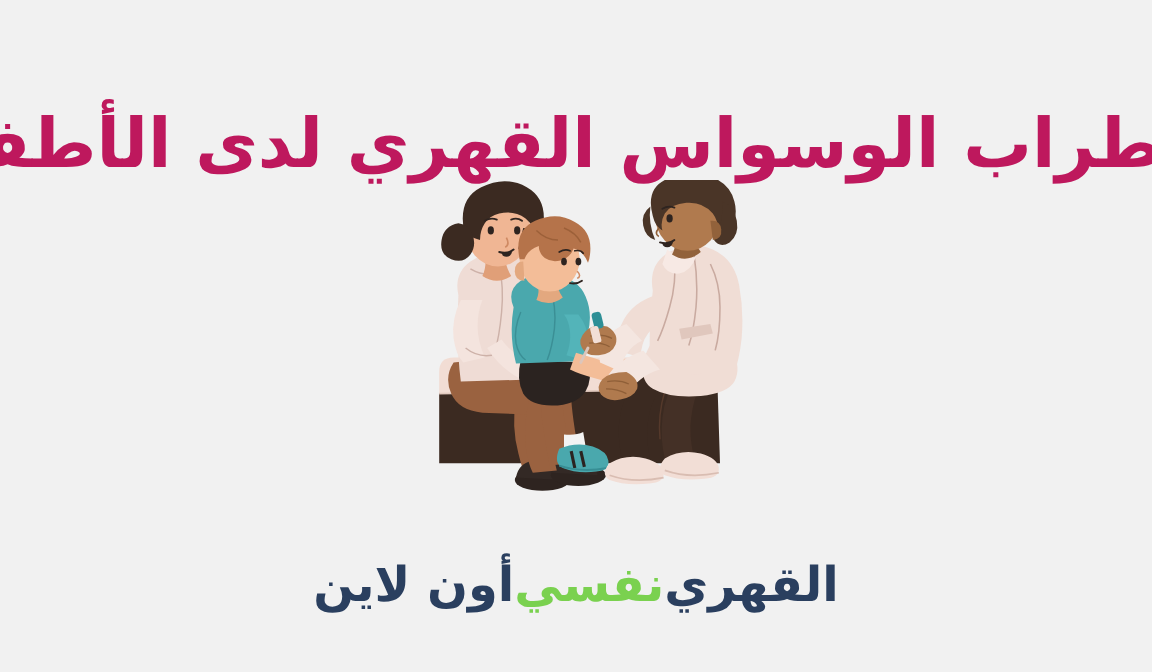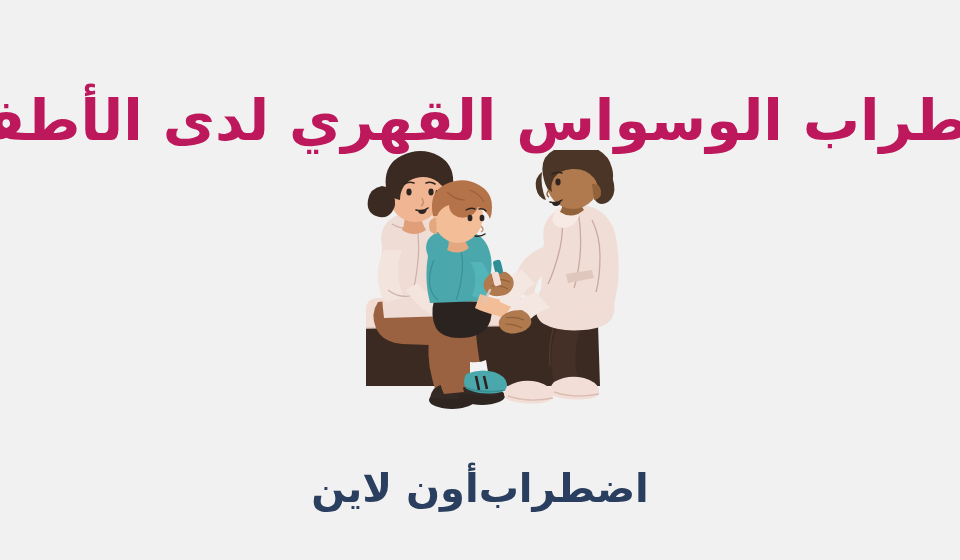--- a/index.html
+++ b/index.html
@@ -253,6 +253,7 @@
 
   <div id="tagline">
     <span class="seg">اضطراب </span>
+      <span class="seg accent">نفسي</span>
       <span class="seg"> أون لاين</span>
   </div>
 

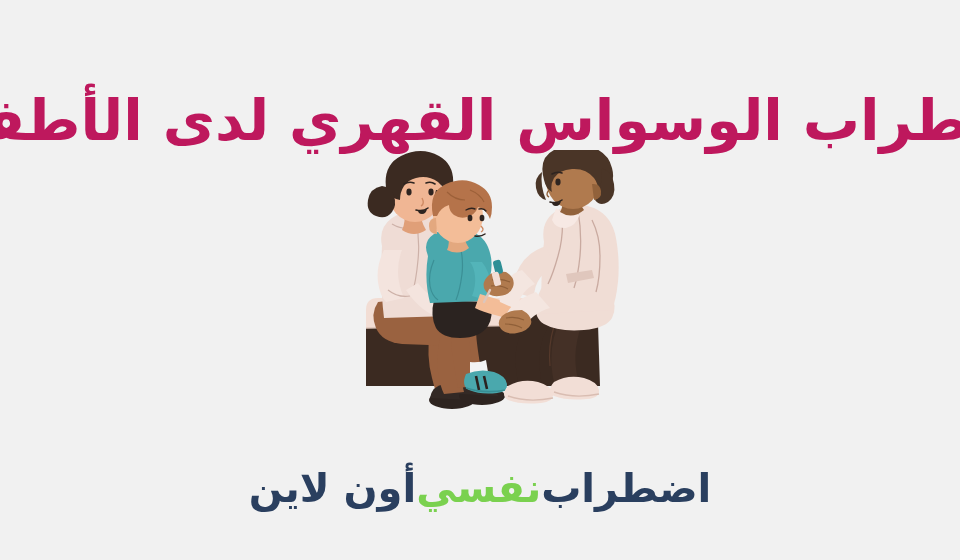--- a/index.html
+++ b/index.html
@@ -252,7 +252,7 @@
   </div>
 
   <div id="tagline">
-    <span class="seg">اضطراب </span>
+    <span class="seg">القهري </span>
       <span class="seg accent">نفسي</span>
       <span class="seg"> أون لاين</span>
   </div>

